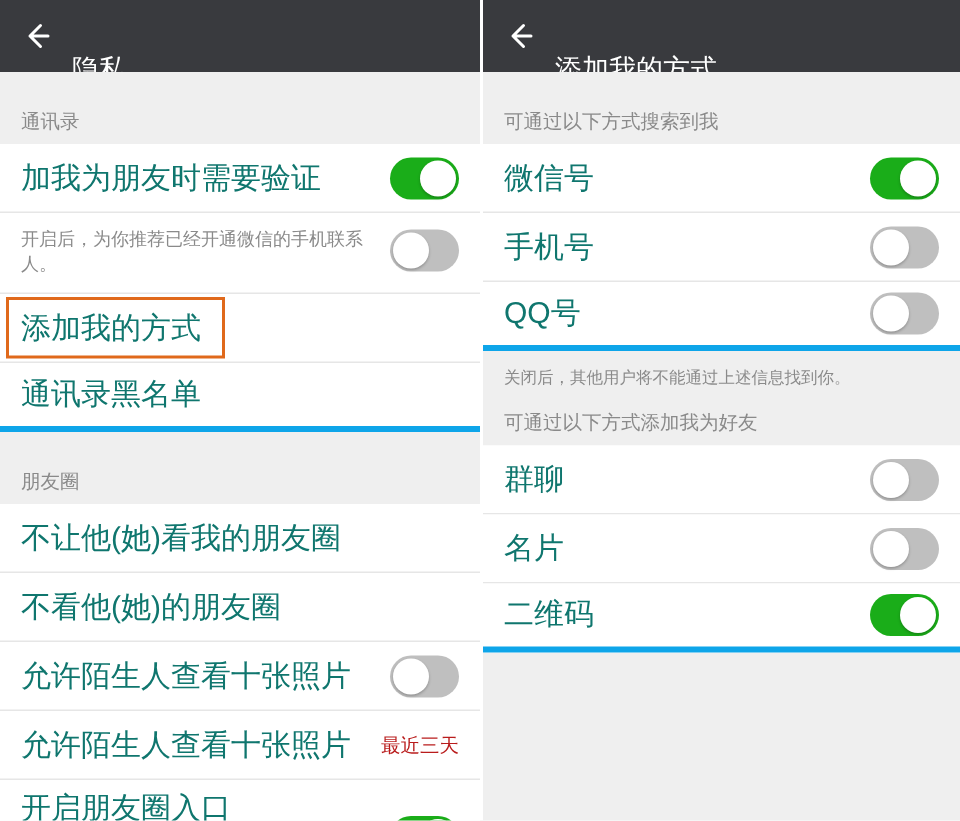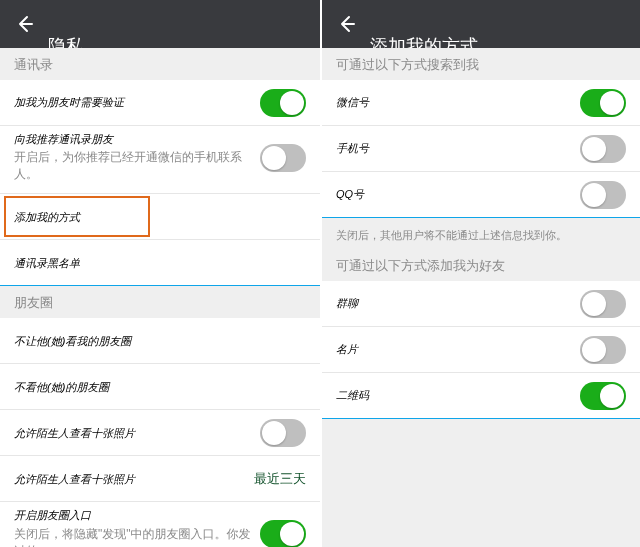--- a/index.html
+++ b/index.html
@@ -41,7 +41,7 @@
   .section-header {
     font-size: 13px;
     color: #8a8a8a;
-    padding: 8px 14px 6px;
+    padding: 24px 14px 6px;
     background: #efefef;
   }
   .hint {

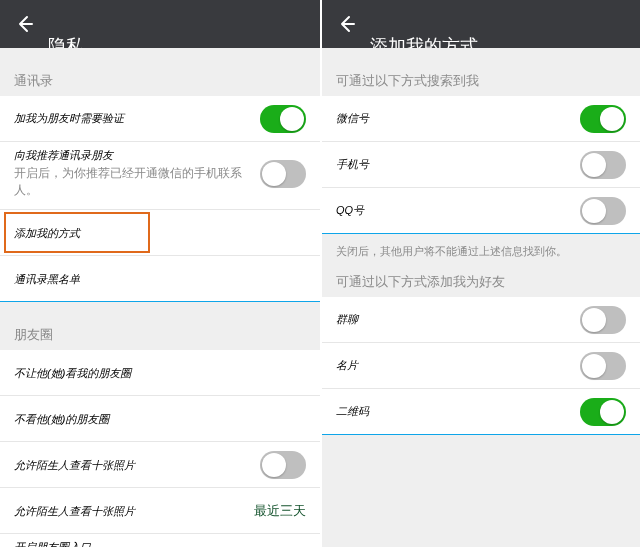--- a/index.html
+++ b/index.html
@@ -62,7 +62,7 @@
   }
   .row:last-child { border-bottom: 1px solid #0ea5e9; }
   .row-body { display: flex; flex-direction: column; justify-content: center; }
-  .row-label { font-size: 11px; color: #000000; line-height: 1.3; font-style: italic; }
+  .row-label { font-size: 20px; color: #0f766e; line-height: 1.3; }
   .row-sub { font-size: 12px; color: #8a8a8a; margin-top: 3px; }
   .row-meta { font-size: 13px; color: #14532d; text-align: right; }
   .highlight { position: relative; }

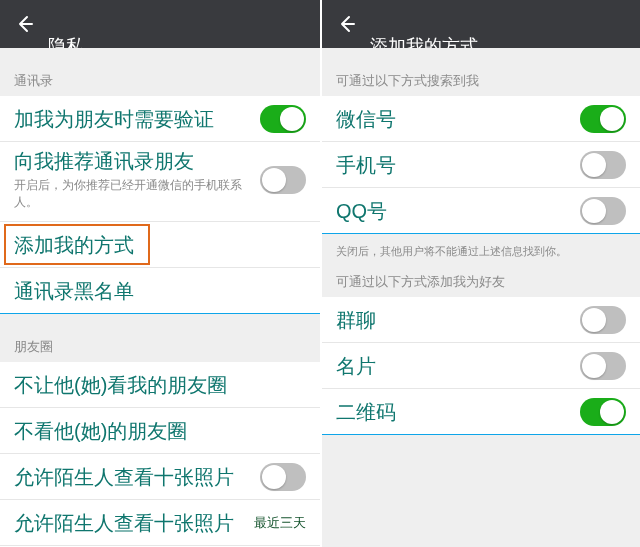--- a/index.html
+++ b/index.html
@@ -121,7 +121,6 @@
     </div>
     <div class="row" style="padding-bottom:10px">
       <div class="row-body">
-        <div class="row-label">向我推荐通讯录朋友</div>
         <div class="row-sub">开启后，为你推荐已经开通微信的手机联系人。</div>
       </div>
       <div class="toggle off"></div>

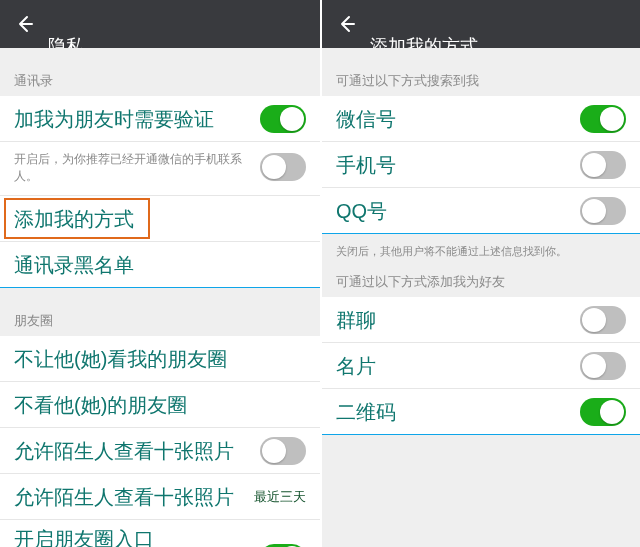--- a/index.html
+++ b/index.html
@@ -60,7 +60,7 @@
     border-bottom: 1px solid #e6e6e6;
     background: #fff;
   }
-  .row:last-child { border-bottom: 1px solid #0ea5e9; }
+  .row:last-child { border-bottom: 4px solid #0ea5e9; }
   .row-body { display: flex; flex-direction: column; justify-content: center; }
   .row-label { font-size: 20px; color: #0f766e; line-height: 1.3; }
   .row-sub { font-size: 12px; color: #8a8a8a; margin-top: 3px; }

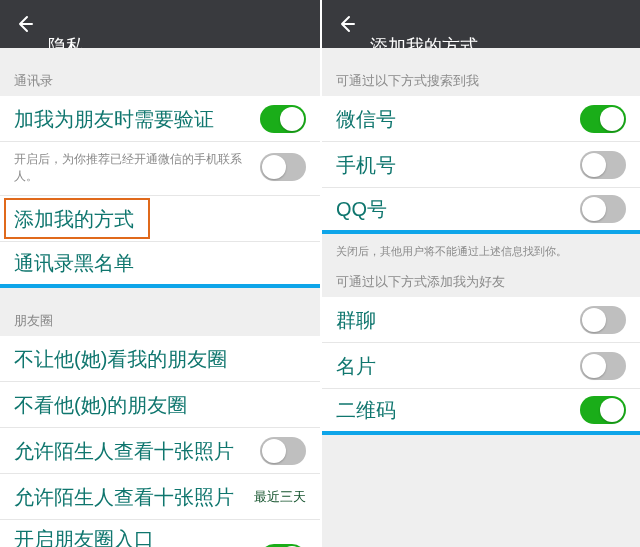--- a/index.html
+++ b/index.html
@@ -64,7 +64,7 @@
   .row-body { display: flex; flex-direction: column; justify-content: center; }
   .row-label { font-size: 20px; color: #0f766e; line-height: 1.3; }
   .row-sub { font-size: 12px; color: #8a8a8a; margin-top: 3px; }
-  .row-meta { font-size: 13px; color: #14532d; text-align: right; }
+  .row-meta { font-size: 13px; color: #b91c1c; text-align: right; }
   .highlight { position: relative; }
   .highlight::after {
     content: "";

